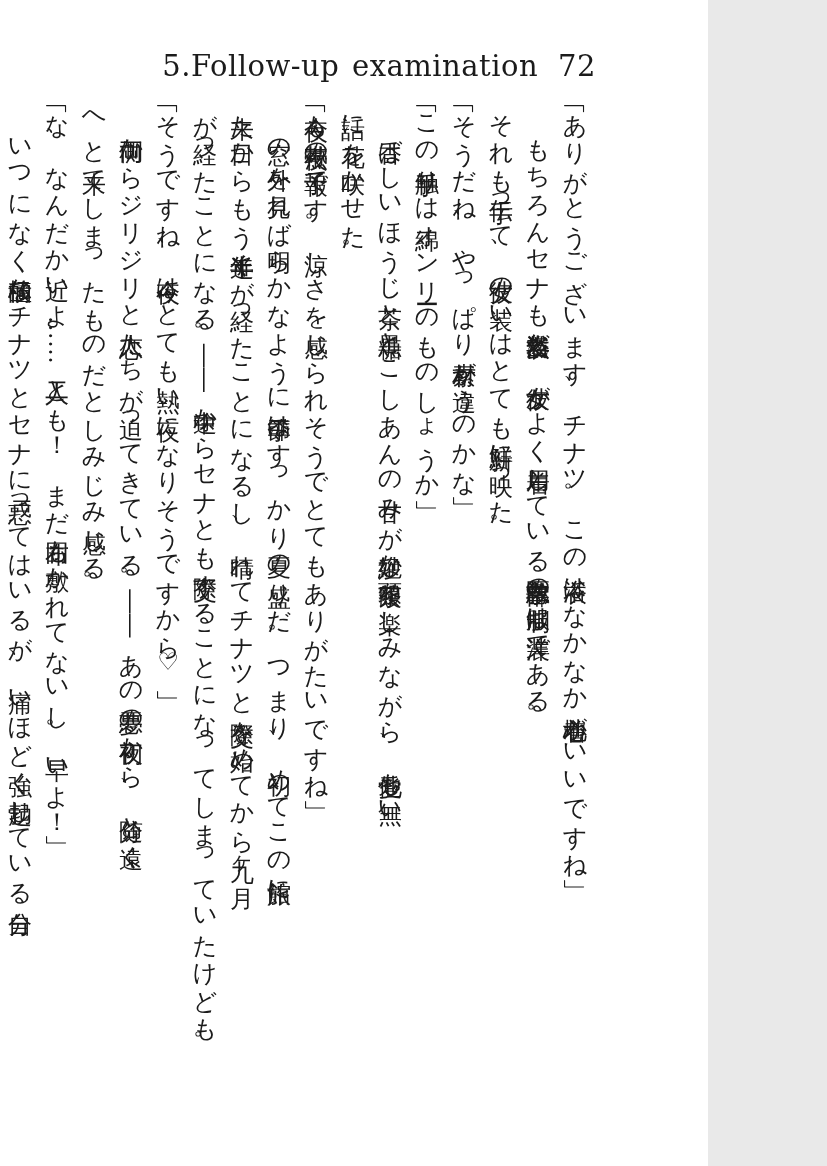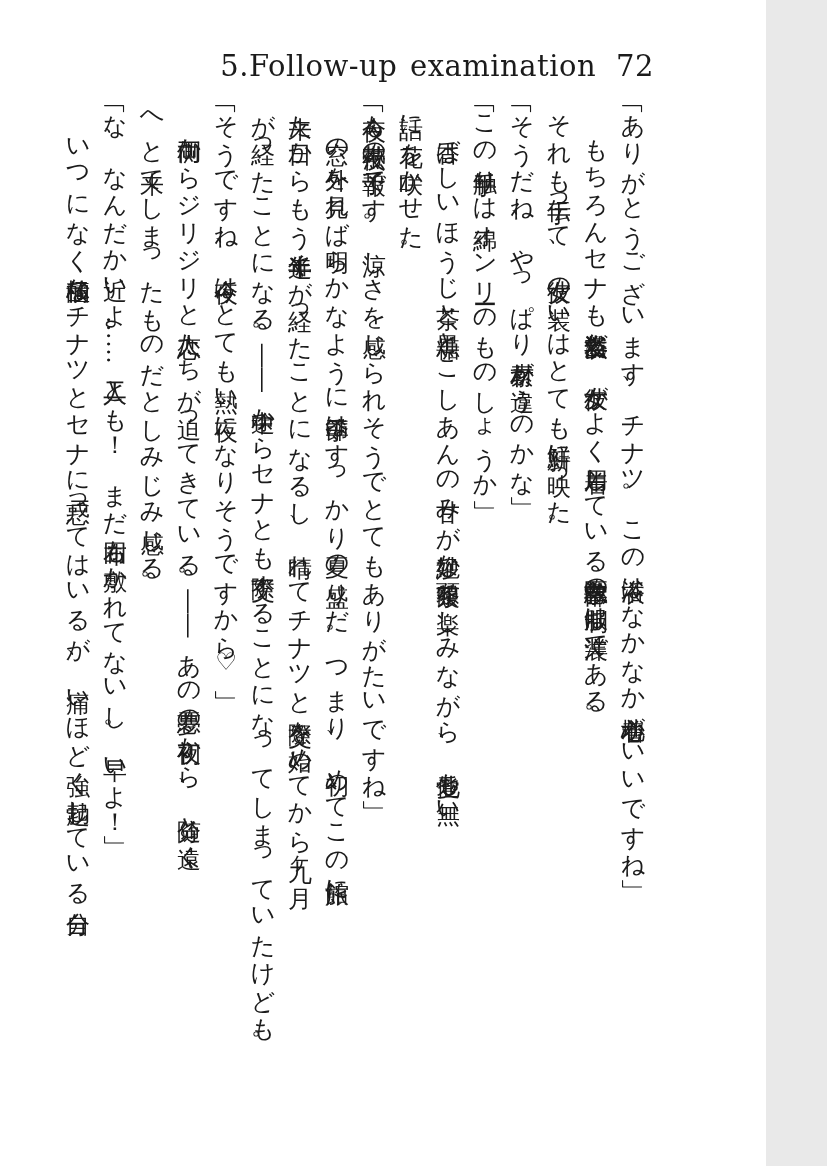--- a/index.html
+++ b/index.html
@@ -10,7 +10,7 @@
   html, body { background: #e9e9e9; }
   .page {
     position: relative;
-    width: 766px;
+    width: 708px;
     height: 1166px;
     background: var(--background);
     overflow: hidden;

